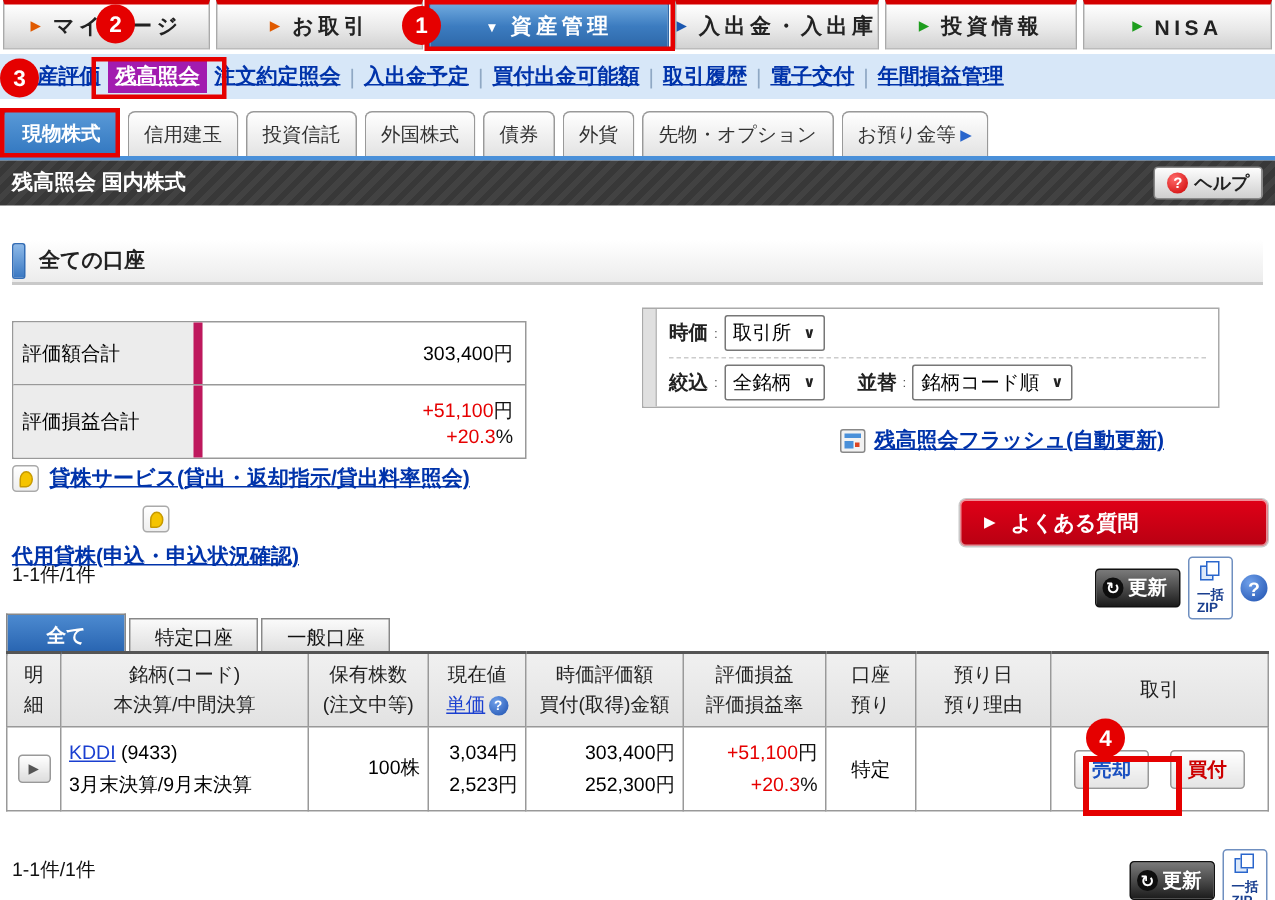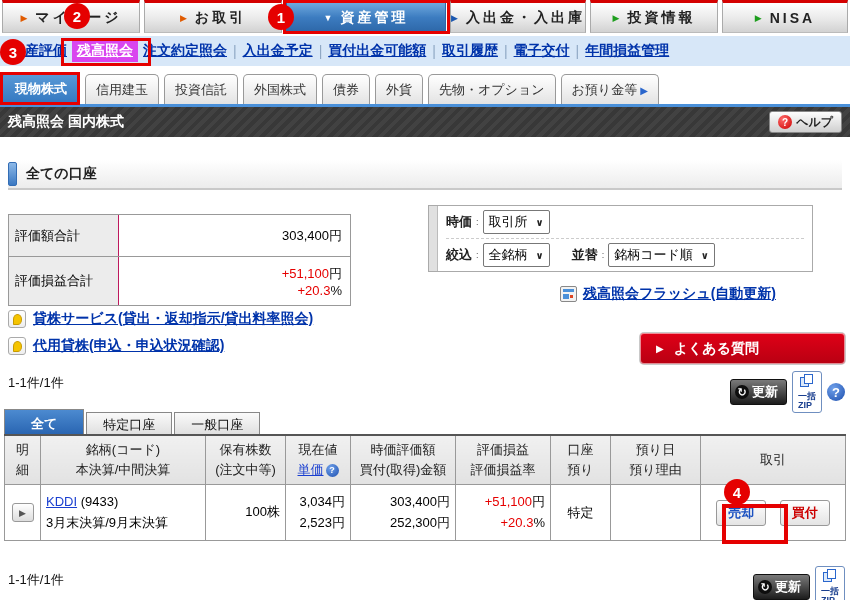--- a/index.html
+++ b/index.html
@@ -21,7 +21,7 @@
             padding-left:6px; font-size:14px; font-weight:bold; }
   .subnav a { color:#0033aa; text-decoration:underline; padding:2px 5px; cursor:pointer; white-space:nowrap; }
   .subnav .sep { color:#8fa8c4; font-weight:normal; margin:0 1px; }
-  .subnav a.sel { background:#d946ef; color:#fff; text-decoration:underline; }
+  .subnav a.sel { background:#a21caf; color:#fff; text-decoration:underline; }
 
   
   .cattabs { position:absolute; top:71px; left:0; width:850px; height:36px; border-bottom:3px solid #4a90d9;

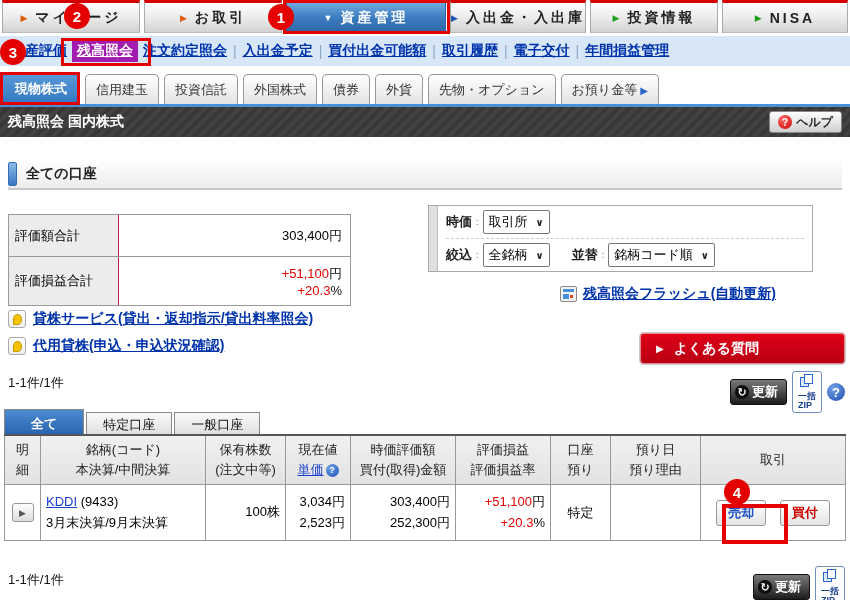--- a/index.html
+++ b/index.html
@@ -50,7 +50,7 @@
   .summary { position:absolute; top:214px; left:8px; width:343px; border:1px solid #999; font-size:13px; }
   .srow { display:flex; border-bottom:1px solid #999; }
   .srow:last-child { border-bottom:none; }
-  .slabel { width:110px; background:#ececec; border-right:1px solid #be185d; display:flex; align-items:center; padding-left:6px; }
+  .slabel { width:126px; background:#ececec; border-right:6px solid #be185d; display:flex; align-items:center; padding-left:6px; }
   .sval { flex:1; display:flex; flex-direction:column; justify-content:center; align-items:flex-end; padding-right:8px; }
   .h42 { height:42px; } .h48 { height:48px; }
   .red { color:#e60000; }

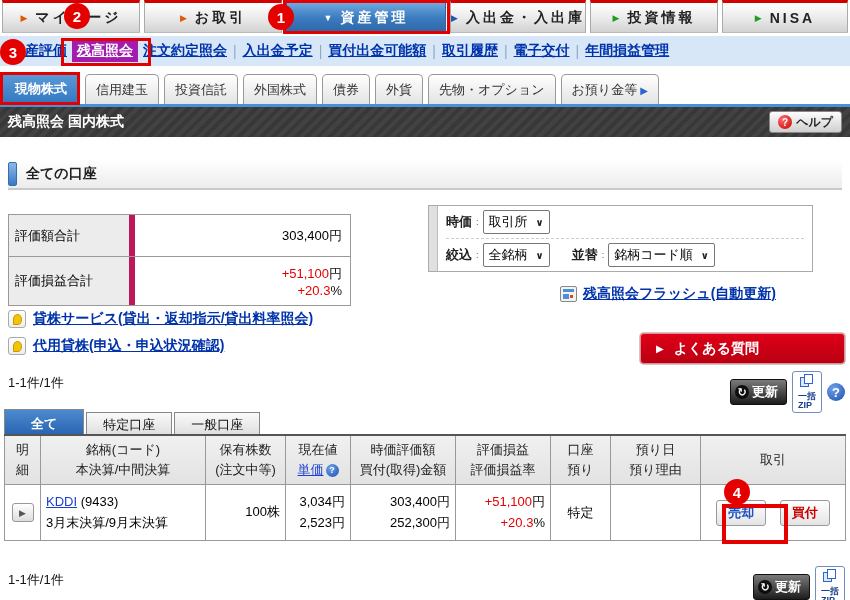--- a/index.html
+++ b/index.html
@@ -78,7 +78,7 @@
 
   
   .lendrow { position:absolute; left:8px; display:flex; align-items:center; gap:7px; }
-  .lr1 { top:310px; } .lr2 { top:337px; }
+  .lr1 { top:310px; } .lr2 { top:337px;flex-direction:column; }
   .lendicon { width:18px; height:18px; border:1px solid #aaa; border-radius:3px; background:linear-gradient(#fff,#eee); position:relative; }
   .lendicon .blob { position:absolute; left:4px; top:3px; width:9px; height:11px; background:#f5c400; border:1px solid #c79a00; border-radius:55% 55% 55% 10%; }
 

